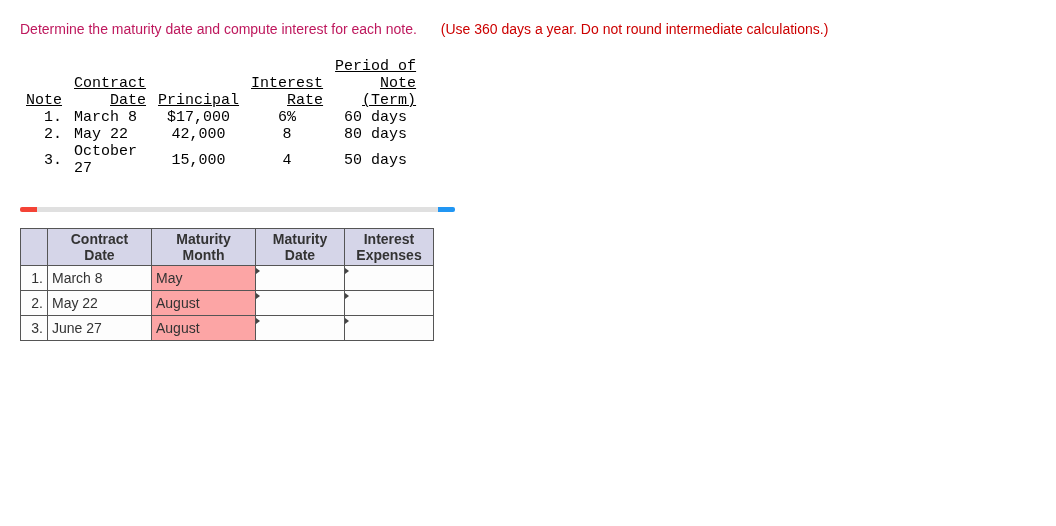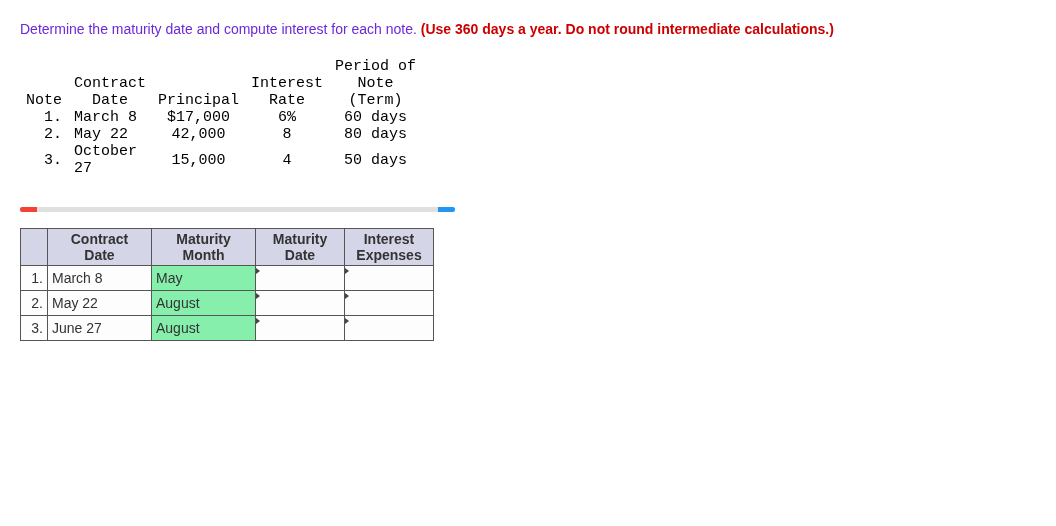--- a/index.html
+++ b/index.html
@@ -15,7 +15,7 @@
       line-height: 1.3;
     }
     .instruction .black {
-      color: #6d28d9;
+      color: #be185d;
     }
     .instruction .red {
       color: #c00;

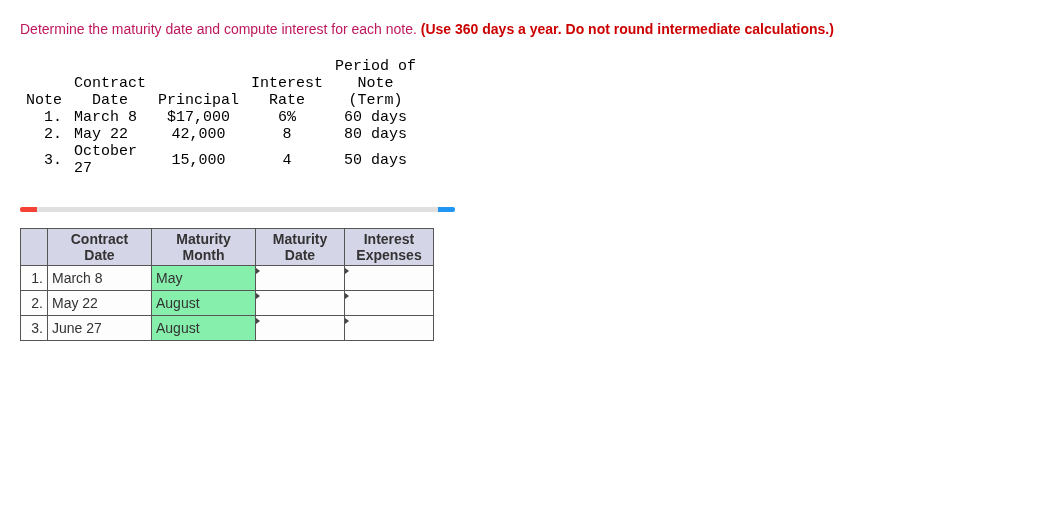--- a/index.html
+++ b/index.html
@@ -19,7 +19,8 @@
     }
     .instruction .red {
       color: #c00;
-      font-weight: bold;
+      font-weight: normal;
+      margin-left: 20px;
     }
     .given-table {
       font-family: 'Courier New', monospace;

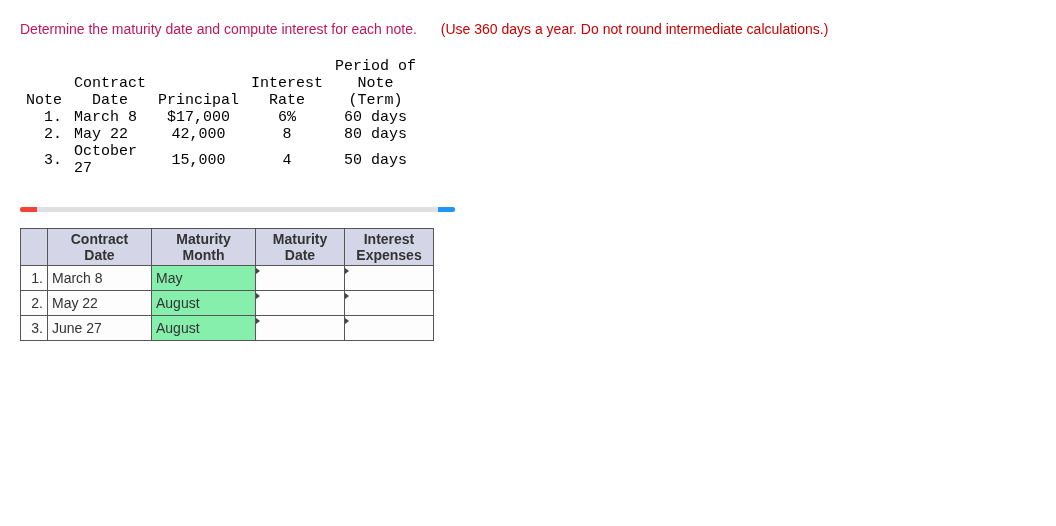--- a/index.html
+++ b/index.html
@@ -32,9 +32,10 @@
     }
     .given-table th {
       font-weight: normal;
-      text-align: center;
+      text-align: right;
       padding: 0 6px;
       vertical-align: bottom;
+      text-decoration: underline;
     }
     .given-table td {
       text-align: center;

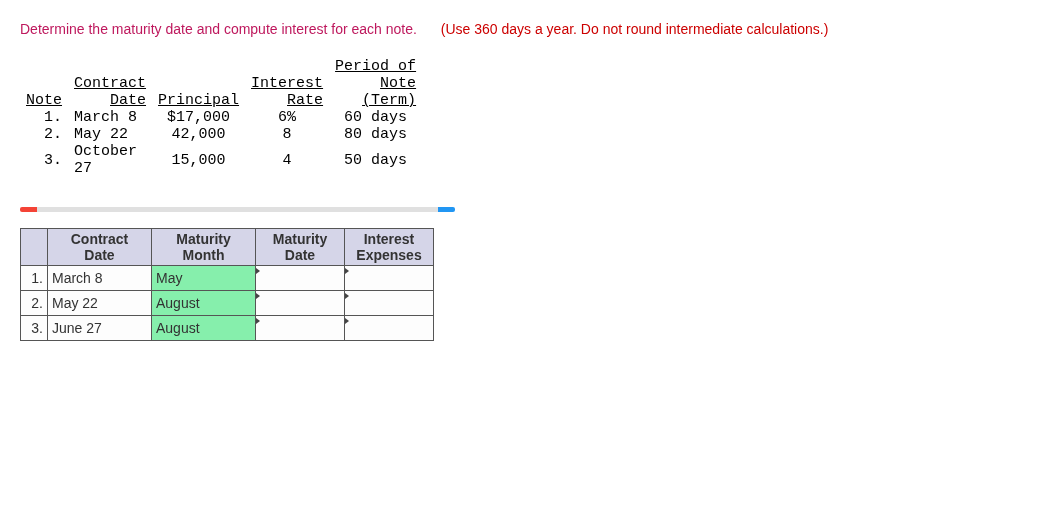--- a/index.html
+++ b/index.html
@@ -87,7 +87,7 @@
     }
     .answer-table td.mm {
       width: 95px;
-      background: #86efac;
+      background: #fca5a5;
     }
     .answer-table td.md {
       width: 80px;

